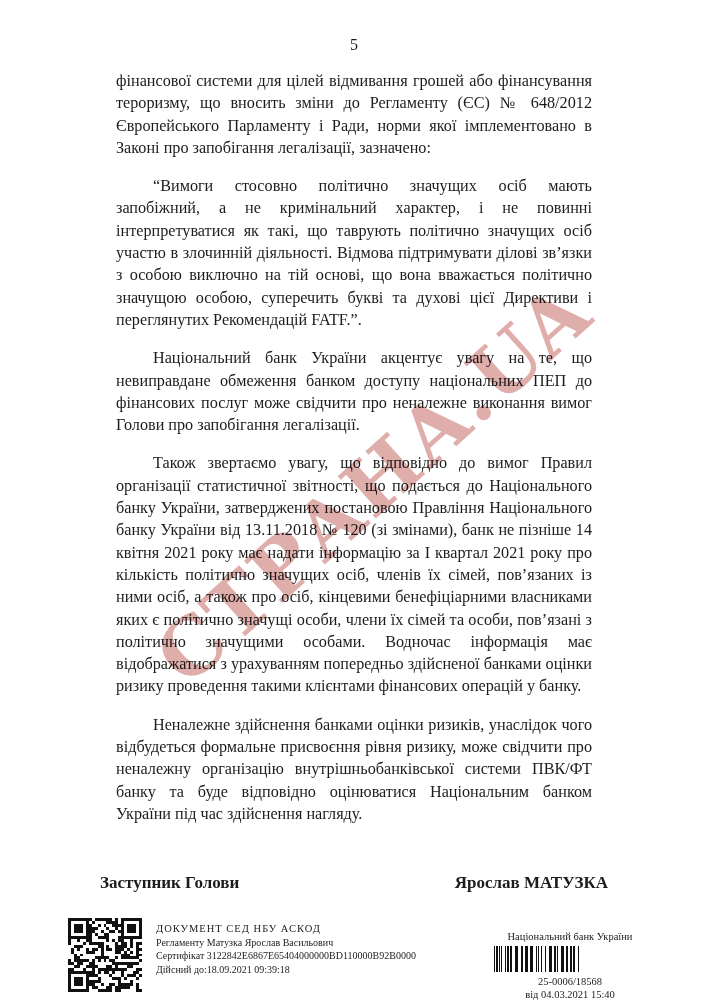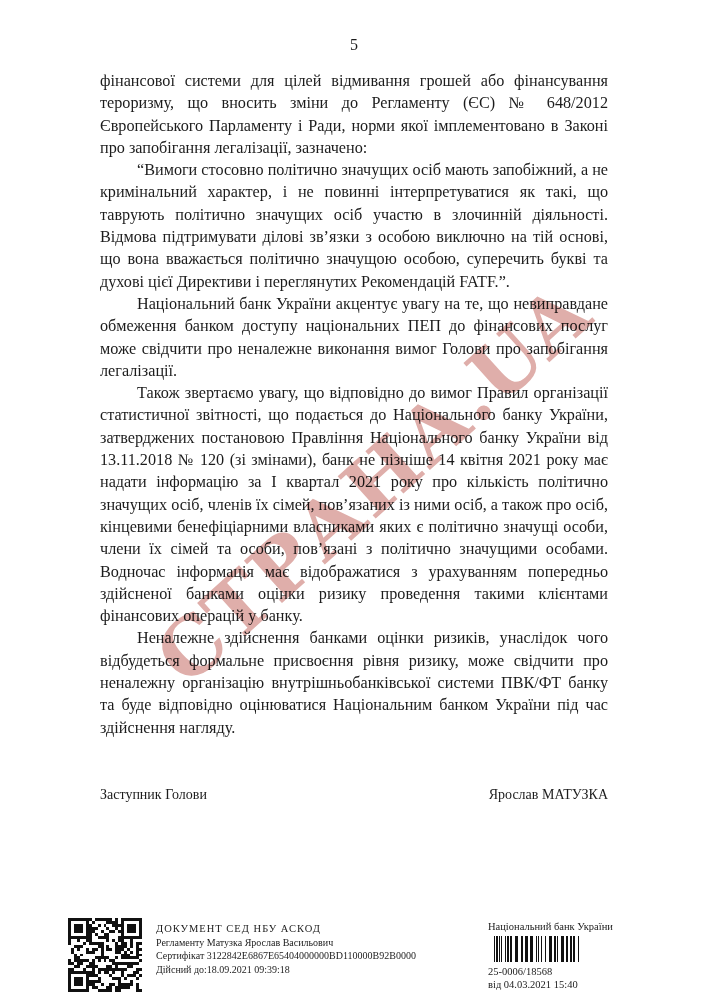--- a/index.html
+++ b/index.html
@@ -24,7 +24,7 @@
     line-height:22.3px;
     text-align:justify;
   }
-  .body-text p{margin:0;}
+  .body-text p{margin:16px;}
   .body-text p.indent{text-indent:37px;}
   .signature-row{
     margin:48px 100px 0 100px;

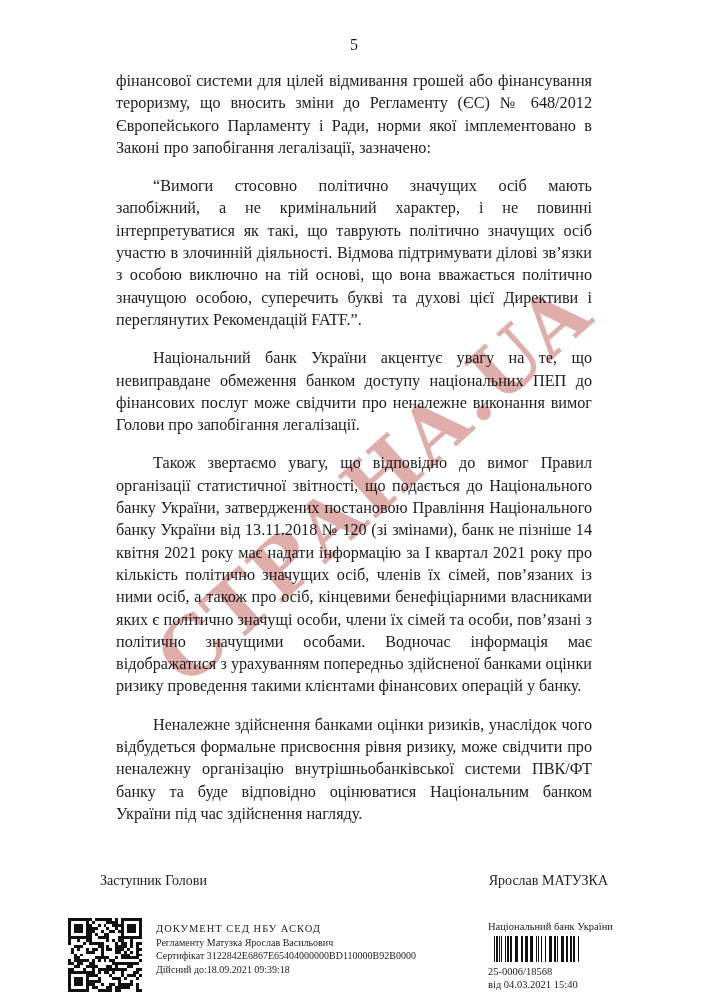--- a/index.html
+++ b/index.html
@@ -30,7 +30,8 @@
     margin:48px 100px 0 100px;
     display:flex;
     justify-content:space-between;
-    font-size:14px;
+    font-size:17px;
+    font-weight:bold;
   }
   .watermark{
     position:absolute;

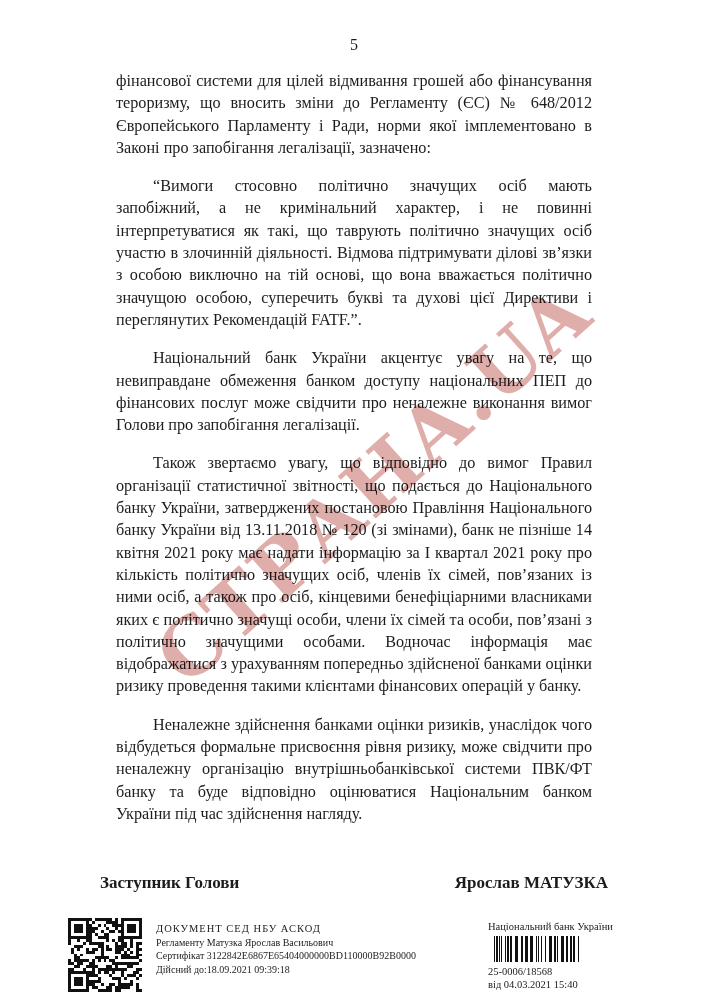--- a/index.html
+++ b/index.html
@@ -70,7 +70,8 @@
   }
   .stamp .u{}
   .reg{
-    position:absolute;left:488px;top:6px;width:164px;
+    position:absolute;left:488px;top:16px;width:164px;
+    text-align:center;
     line-height:13px;
   }
   .reg .org{font-size:10.5px;margin-bottom:3px;}

